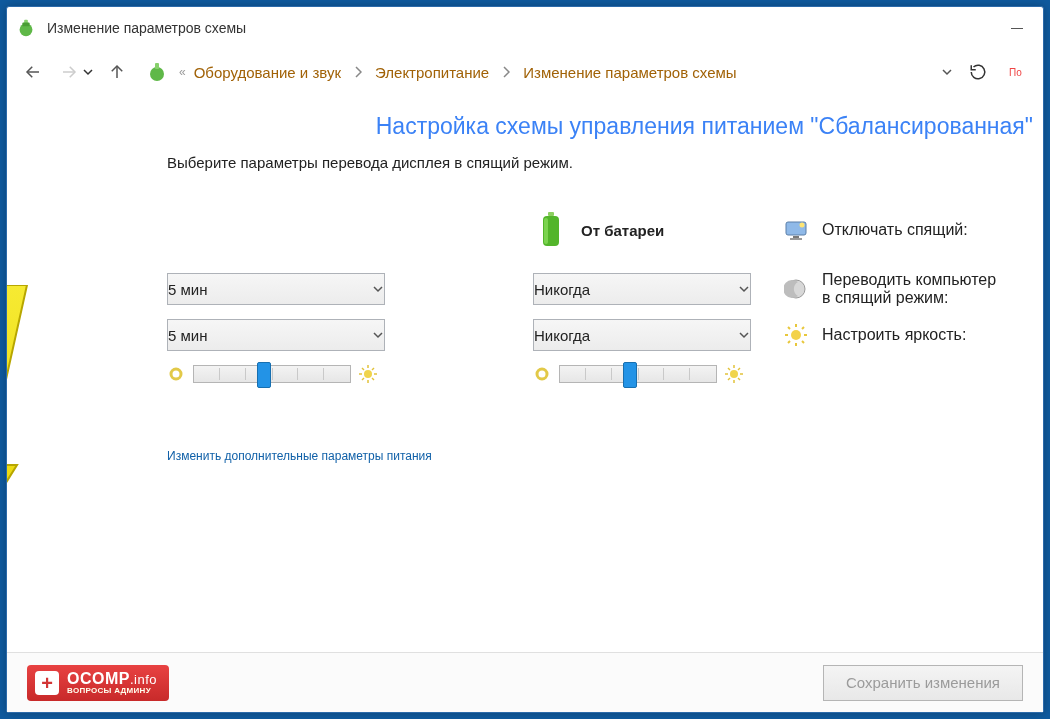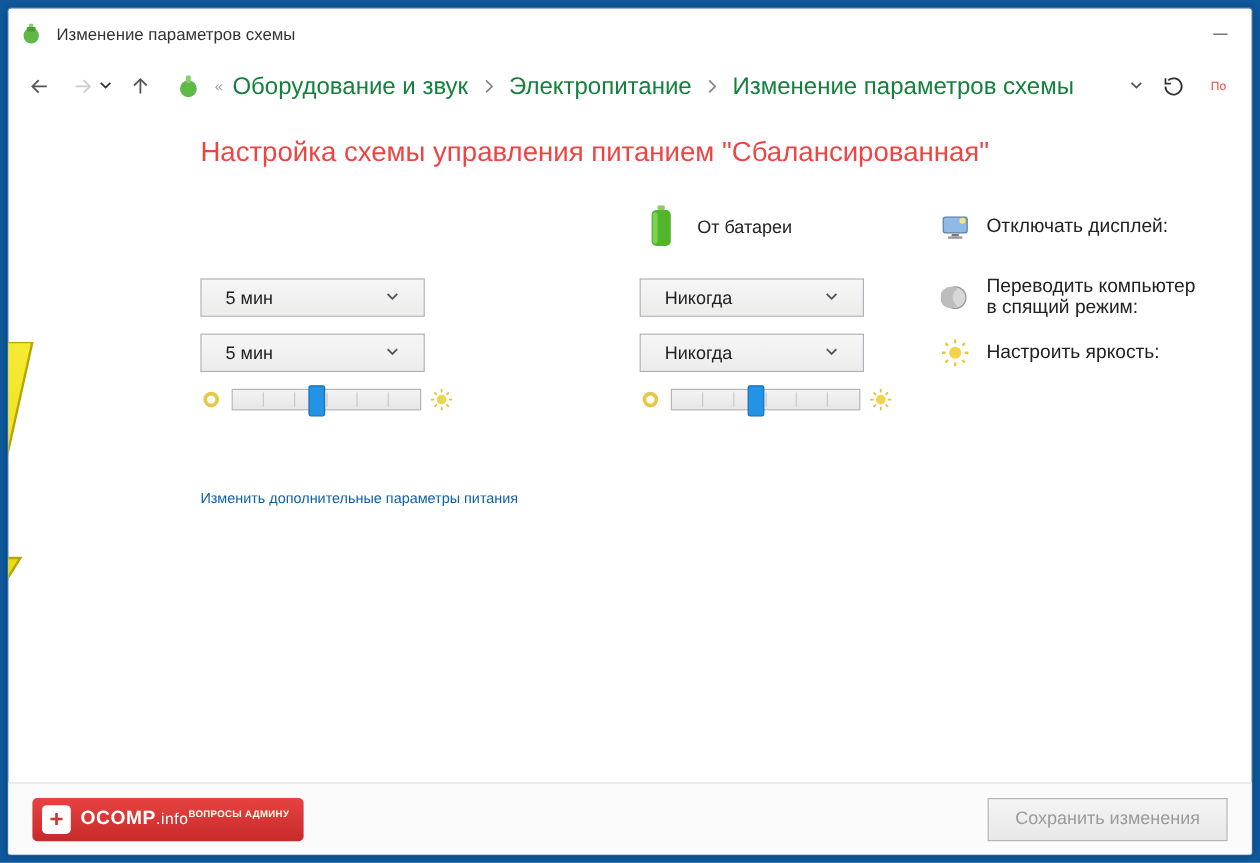--- a/index.html
+++ b/index.html
@@ -48,7 +48,7 @@
   .nav-drop { font-size:11px; color:#333; margin-left:-6px; margin-right:4px;}
   .addr-icon { width:24px; height:24px; display:flex; align-items:center; justify-content:center; margin:0 2px 0 8px;}
   .addr-sep { color:#999; margin:0 4px; font-size:12px;}
-  .addr-item { color:#15803d; font-size:20px; }
+  .addr-item { color:#a16207; font-size:15px; }
   .addr-chev { color:#888; margin:0 8px; width:10px; display:flex; align-items:center; justify-content:center; }
   .addr-chev svg { width:8px; height:12px; }
   .addr-end-chev { margin-left:auto; }

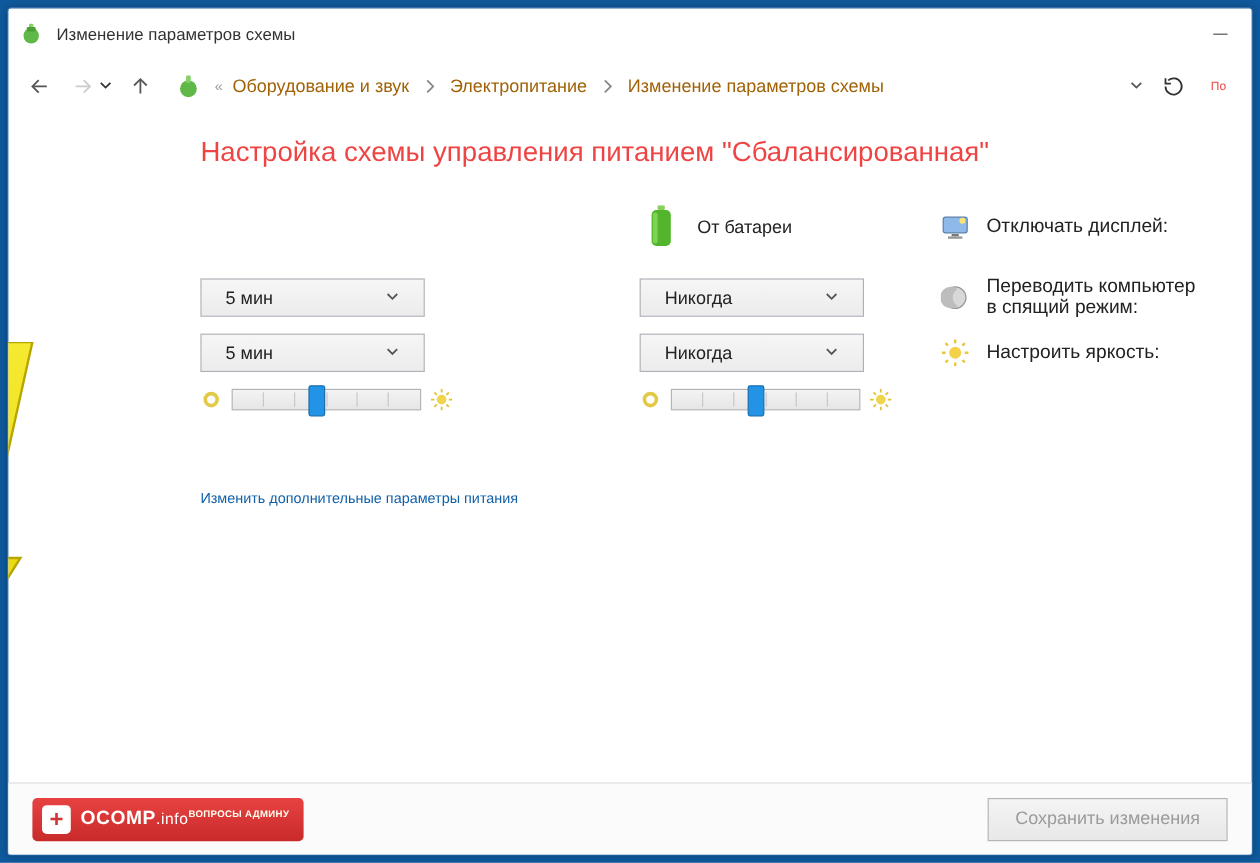--- a/index.html
+++ b/index.html
@@ -62,7 +62,7 @@
     position:relative;
     overflow:hidden;
   }
-  .heading { font-size:23px; color:#ef4444; margin-bottom:14px; }
+  .heading { font-size:23px; color:#3b82f6; margin-bottom:14px;text-align:right; }
   .subtext { color:#222; margin-bottom:24px; }
 
   .grid {

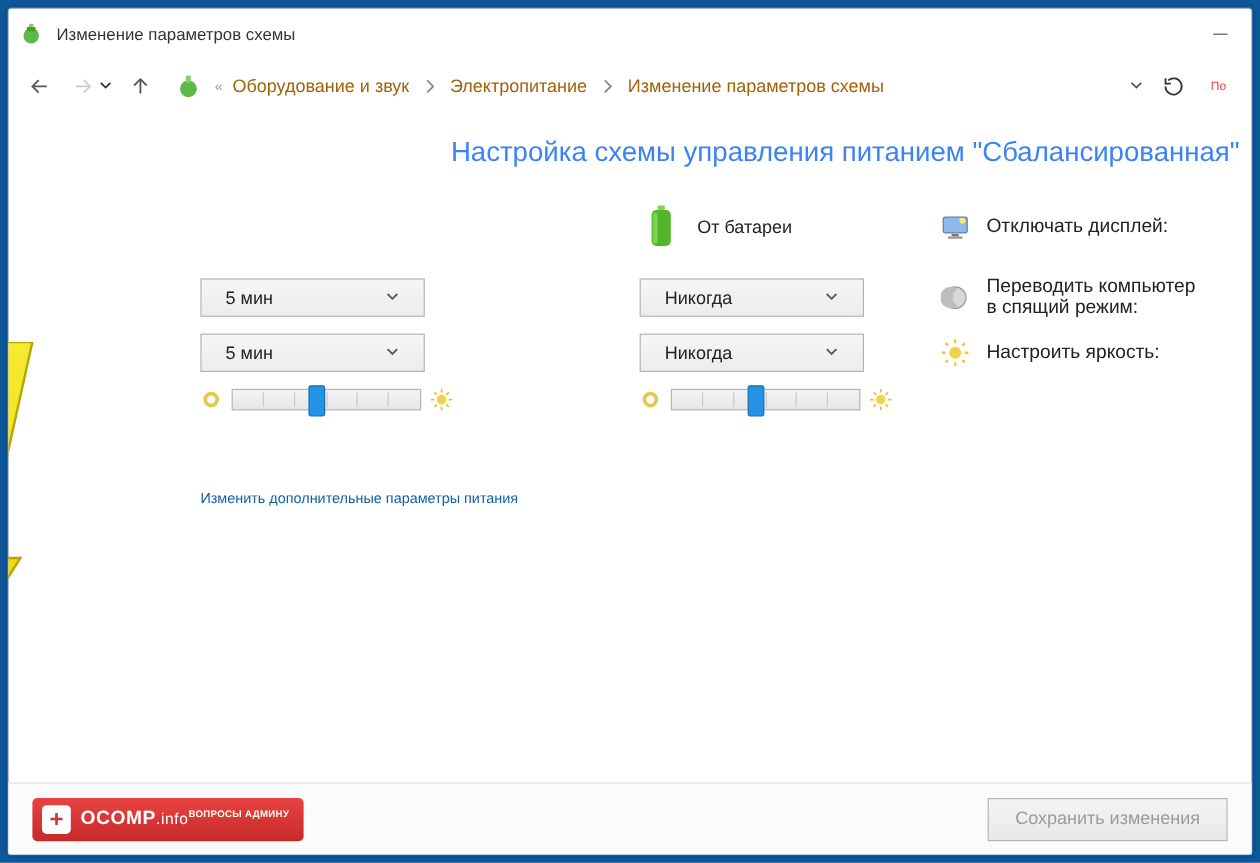--- a/index.html
+++ b/index.html
@@ -241,6 +241,7 @@
     </svg>
 
     <div class="heading">Настройка схемы управления питанием "Сбалансированная"</div>
+    <div class="subtext">Выберите параметры перевода дисплея в спящий режим.</div>
 
     <div class="grid">
 

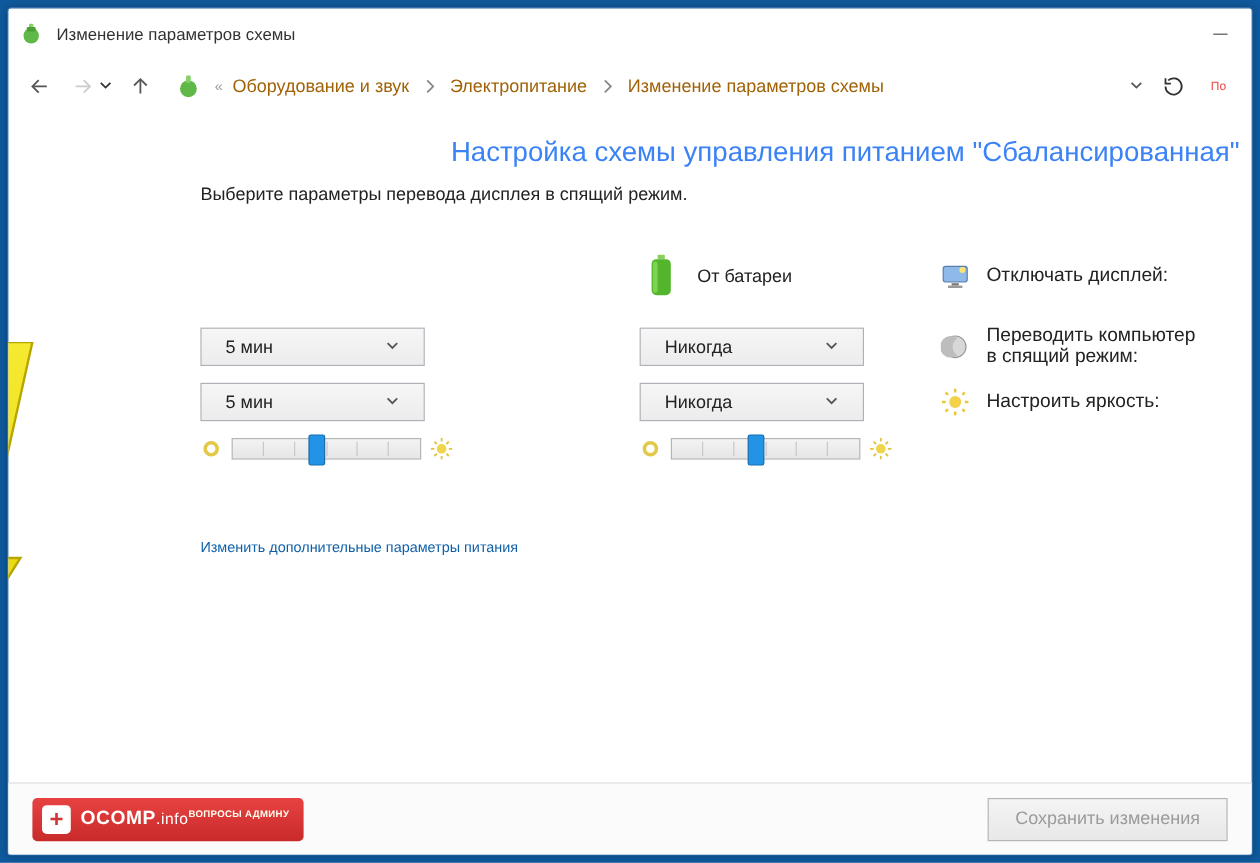--- a/index.html
+++ b/index.html
@@ -71,7 +71,7 @@
     column-gap:26px;
     align-items:center;
   }
-  .row-header { height:70px; }
+  .row-header { height:70px;font-weight:bold; }
   .col-header { display:flex; align-items:center; gap:12px; font-size:15px; }
   .icon-slot { width:36px; height:36px; display:flex; align-items:center; justify-content:center; }
   .row-cell { padding:6px 0; }

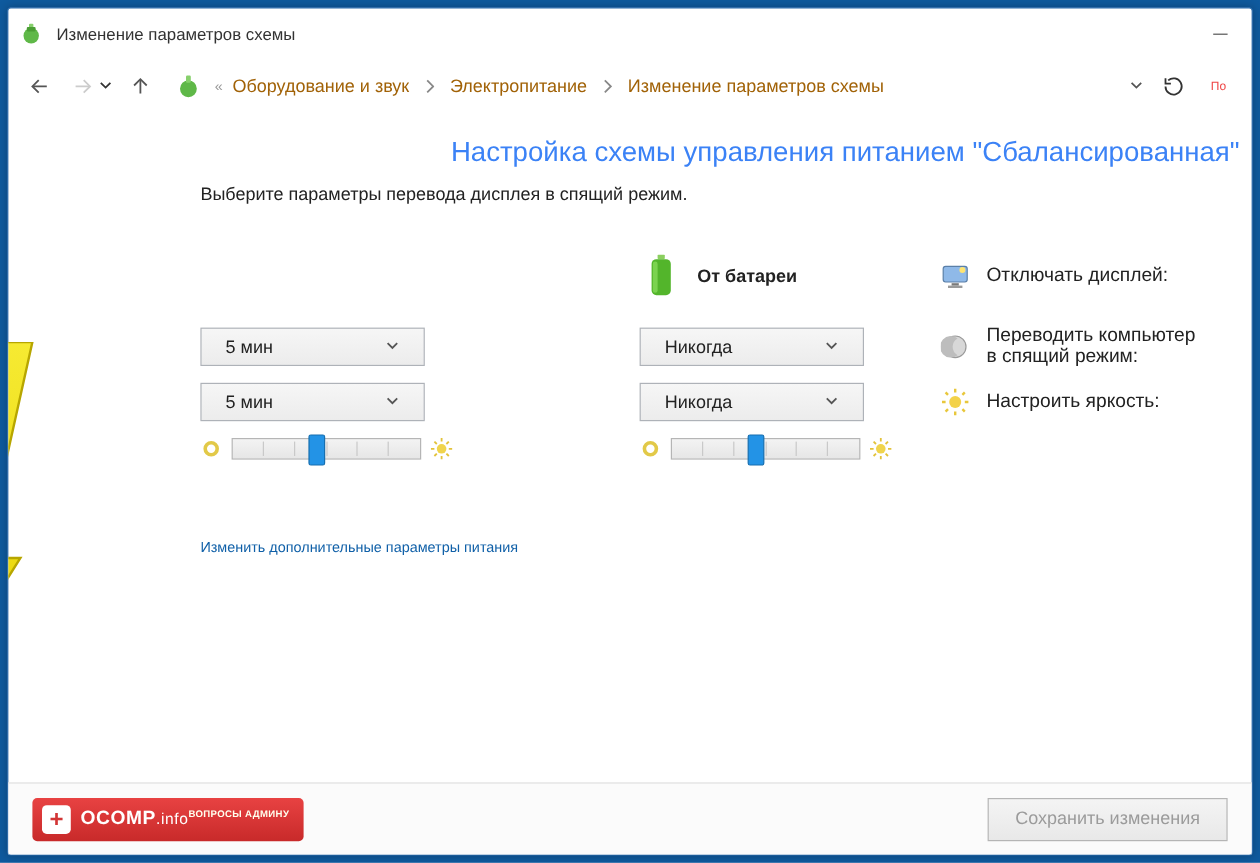--- a/index.html
+++ b/index.html
@@ -266,7 +266,7 @@
               <circle cx="18" cy="7" r="2.5" fill="#ffe573"></circle>
             </svg>
         </span>
-        <span>Отключать дисплей:</span>
+        <span>Отключать спящий:</span>
       </div>
       <div class="row-cell">
         <div class="combo">

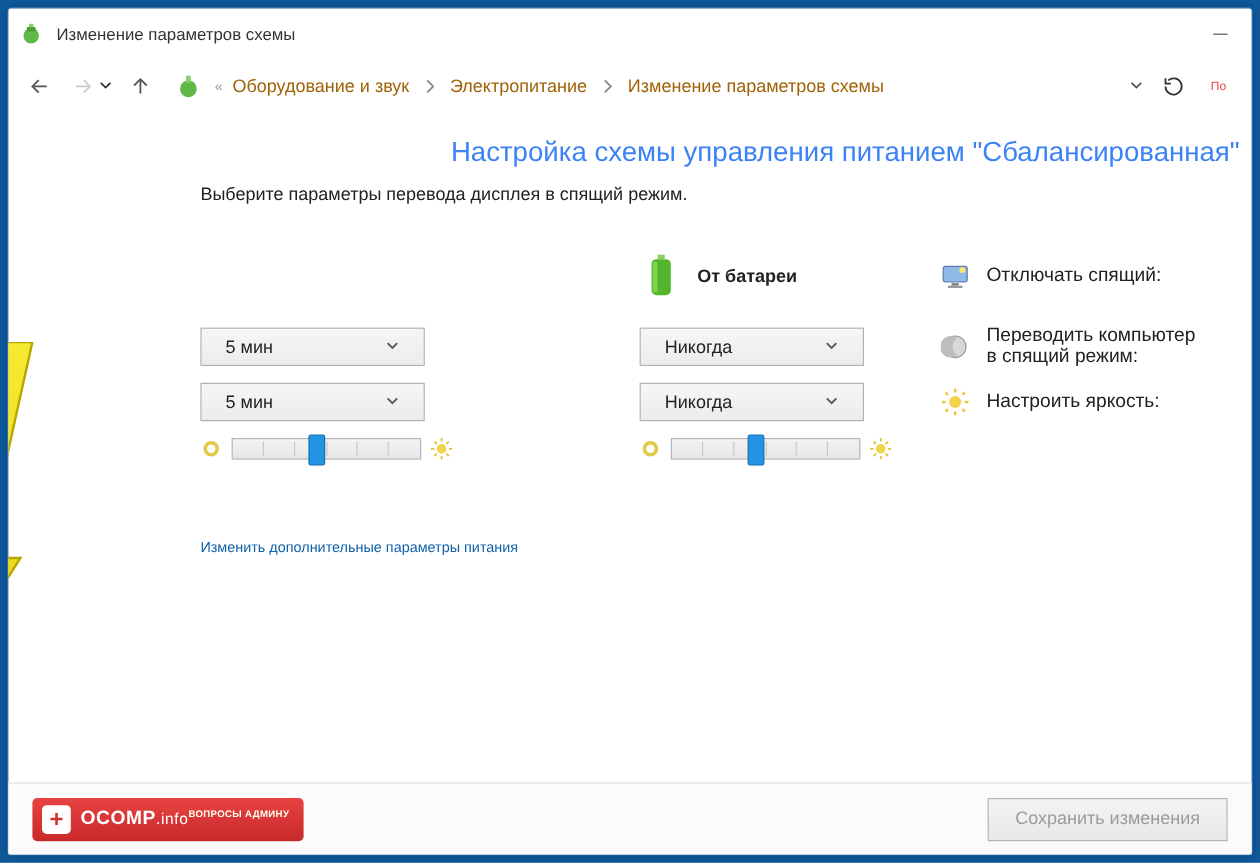--- a/index.html
+++ b/index.html
@@ -79,11 +79,11 @@
   .small-icon { width:24px; height:24px; display:flex; align-items:center; justify-content:center; flex-shrink:0;}
   .combo {
     height:32px;
-    width:187px;
+    width:218px;
     border:1px solid #aeb2b8;
     background:linear-gradient(#f6f6f6,#ececec);
     display:flex; align-items:center;
-    padding:0 20px;
+    padding:0 0;
     font-size:15px;
     color:#222;
     position:relative;

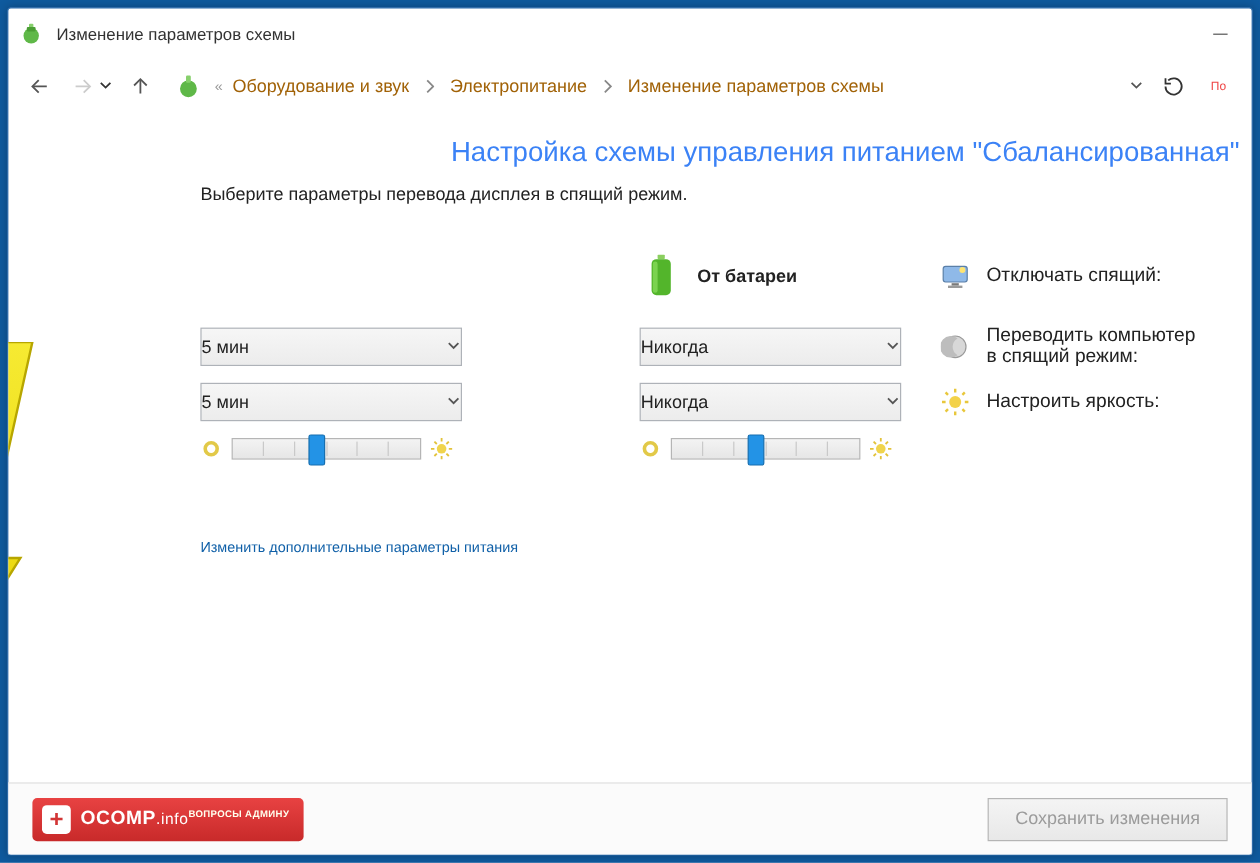--- a/index.html
+++ b/index.html
@@ -129,7 +129,7 @@
     display:flex; align-items:center; justify-content:center;
     font-size:20px; font-weight:900;
   }
-  .brand .txt { display:flex; flex-direction:row; }
+  .brand .txt { display:flex; flex-direction:column; }
   .brand .txt .b1 { font-size:16px; letter-spacing:.5px;}
   .brand .txt .b1 .thin { font-weight:400; font-size:13px;}
   .brand .txt .b2 { font-size:8px; font-weight:700; letter-spacing:.3px; color:#ffe; }

